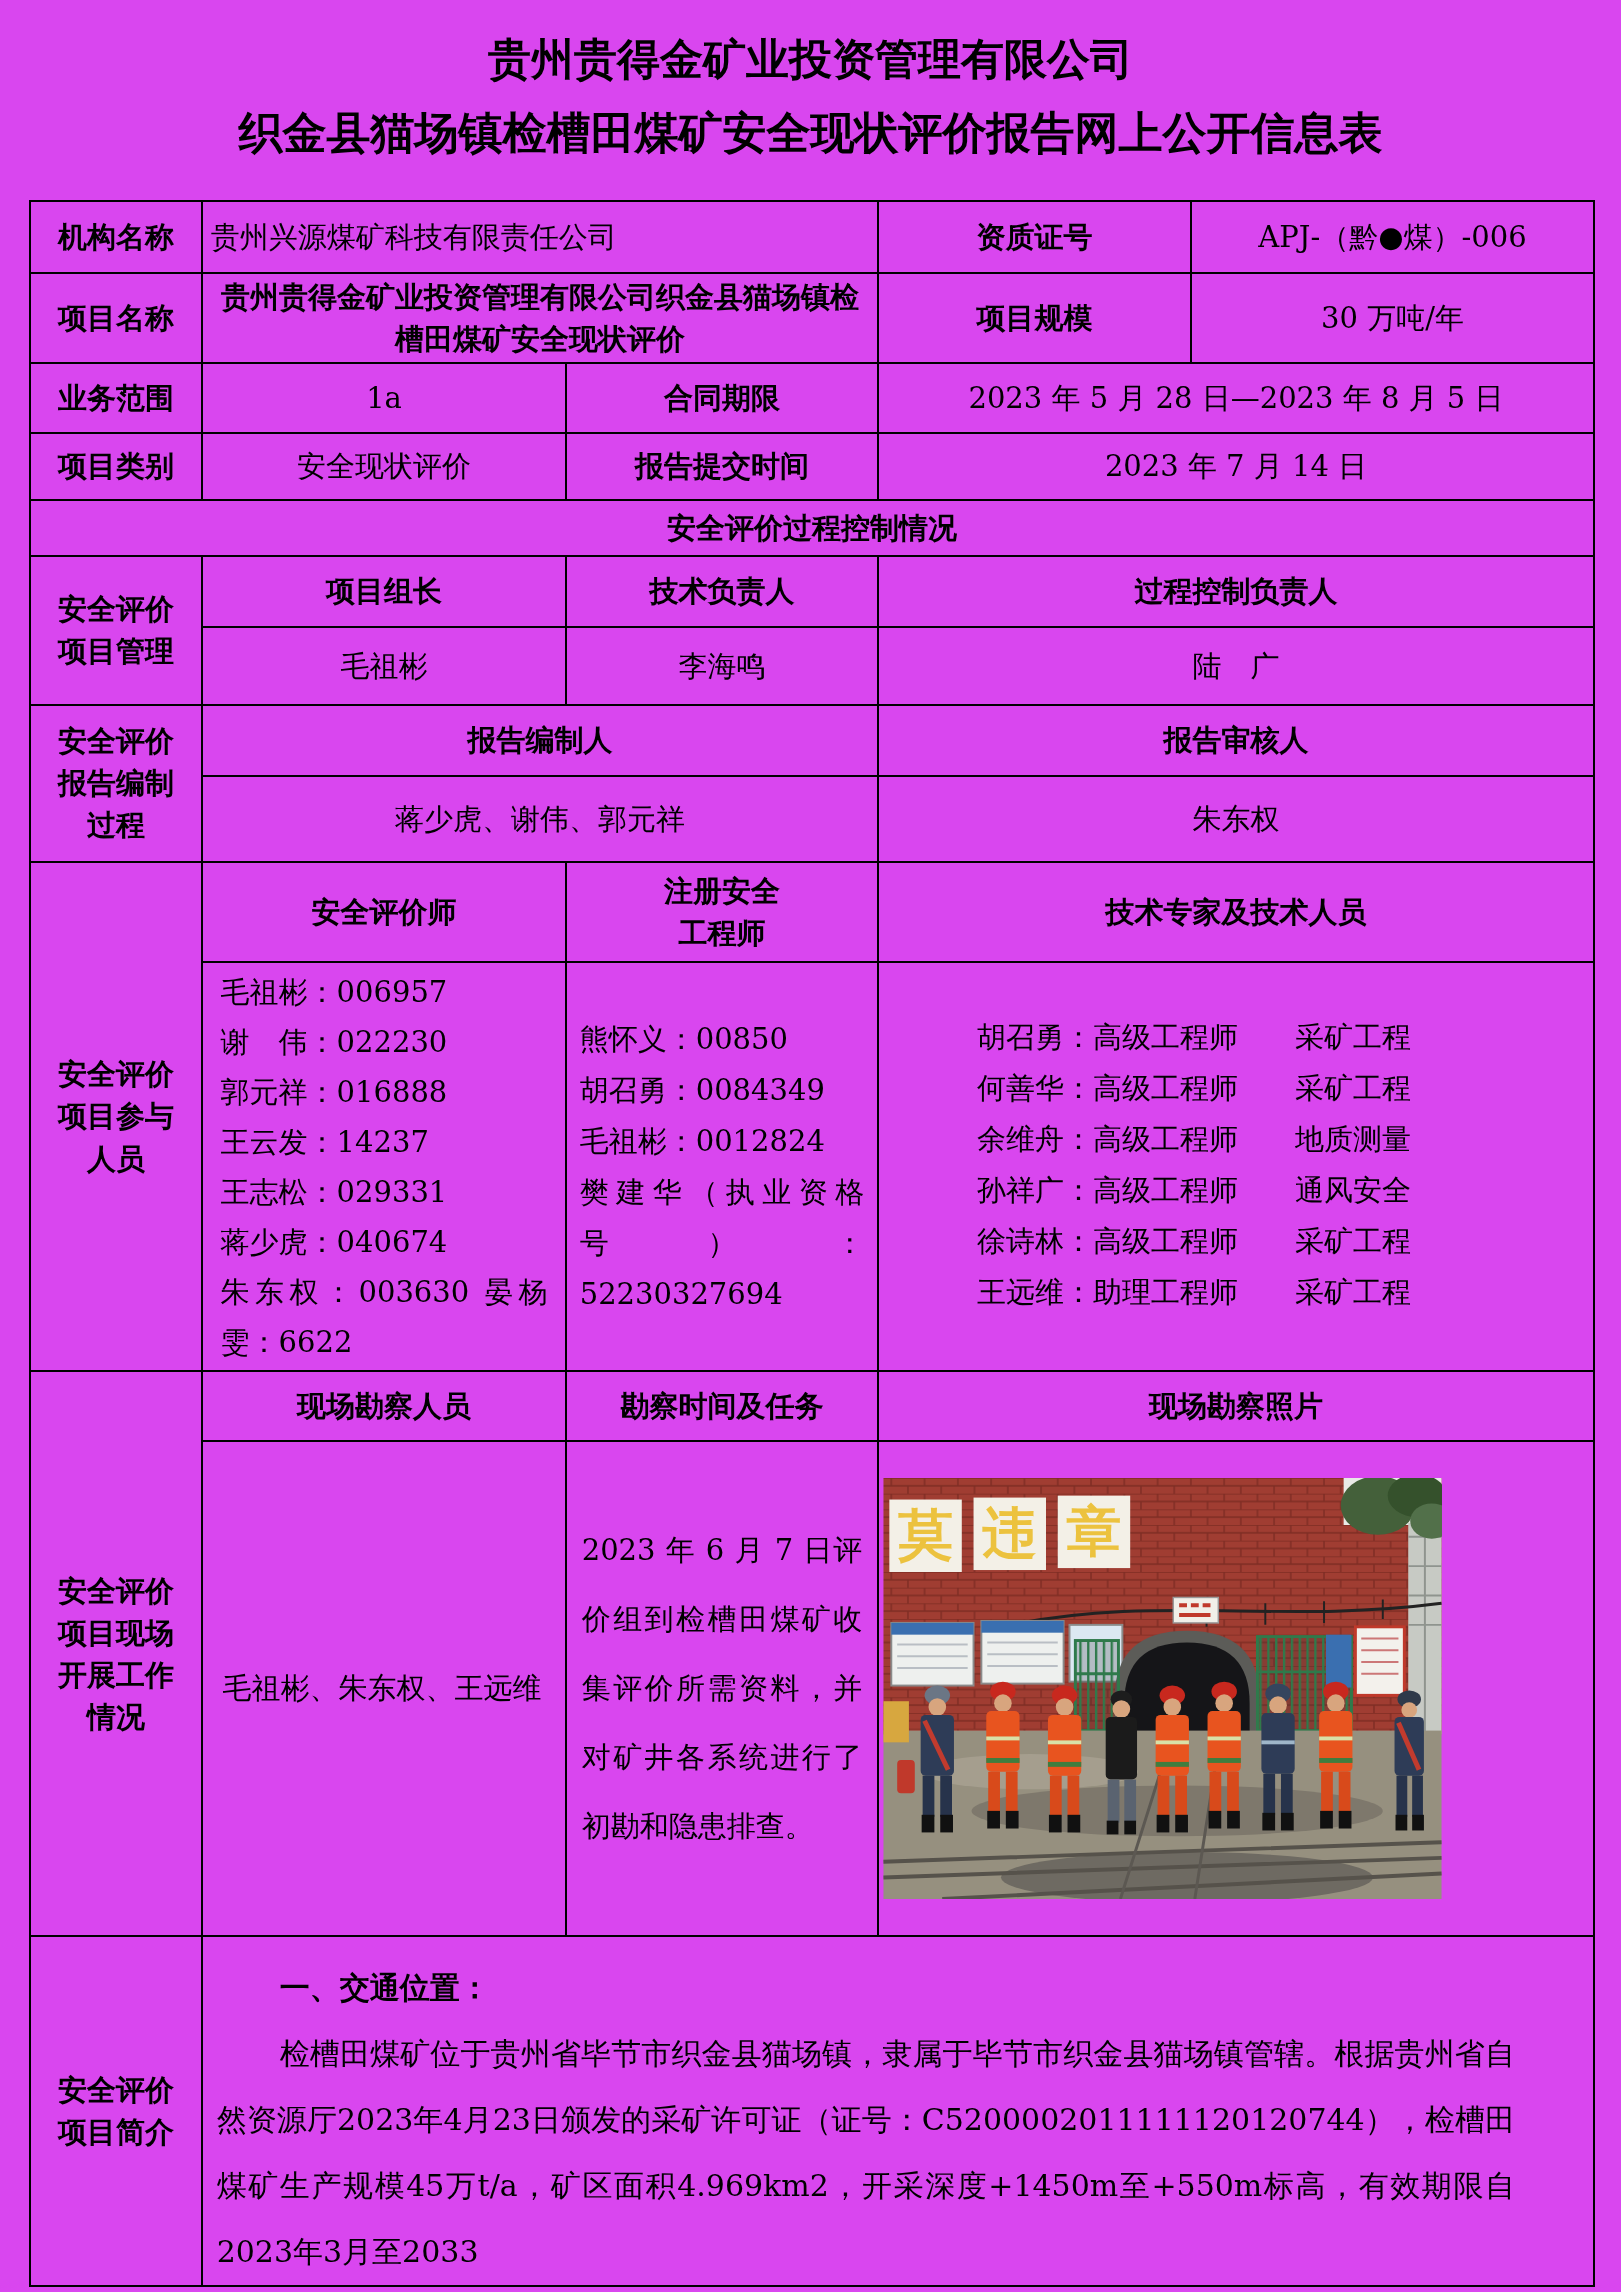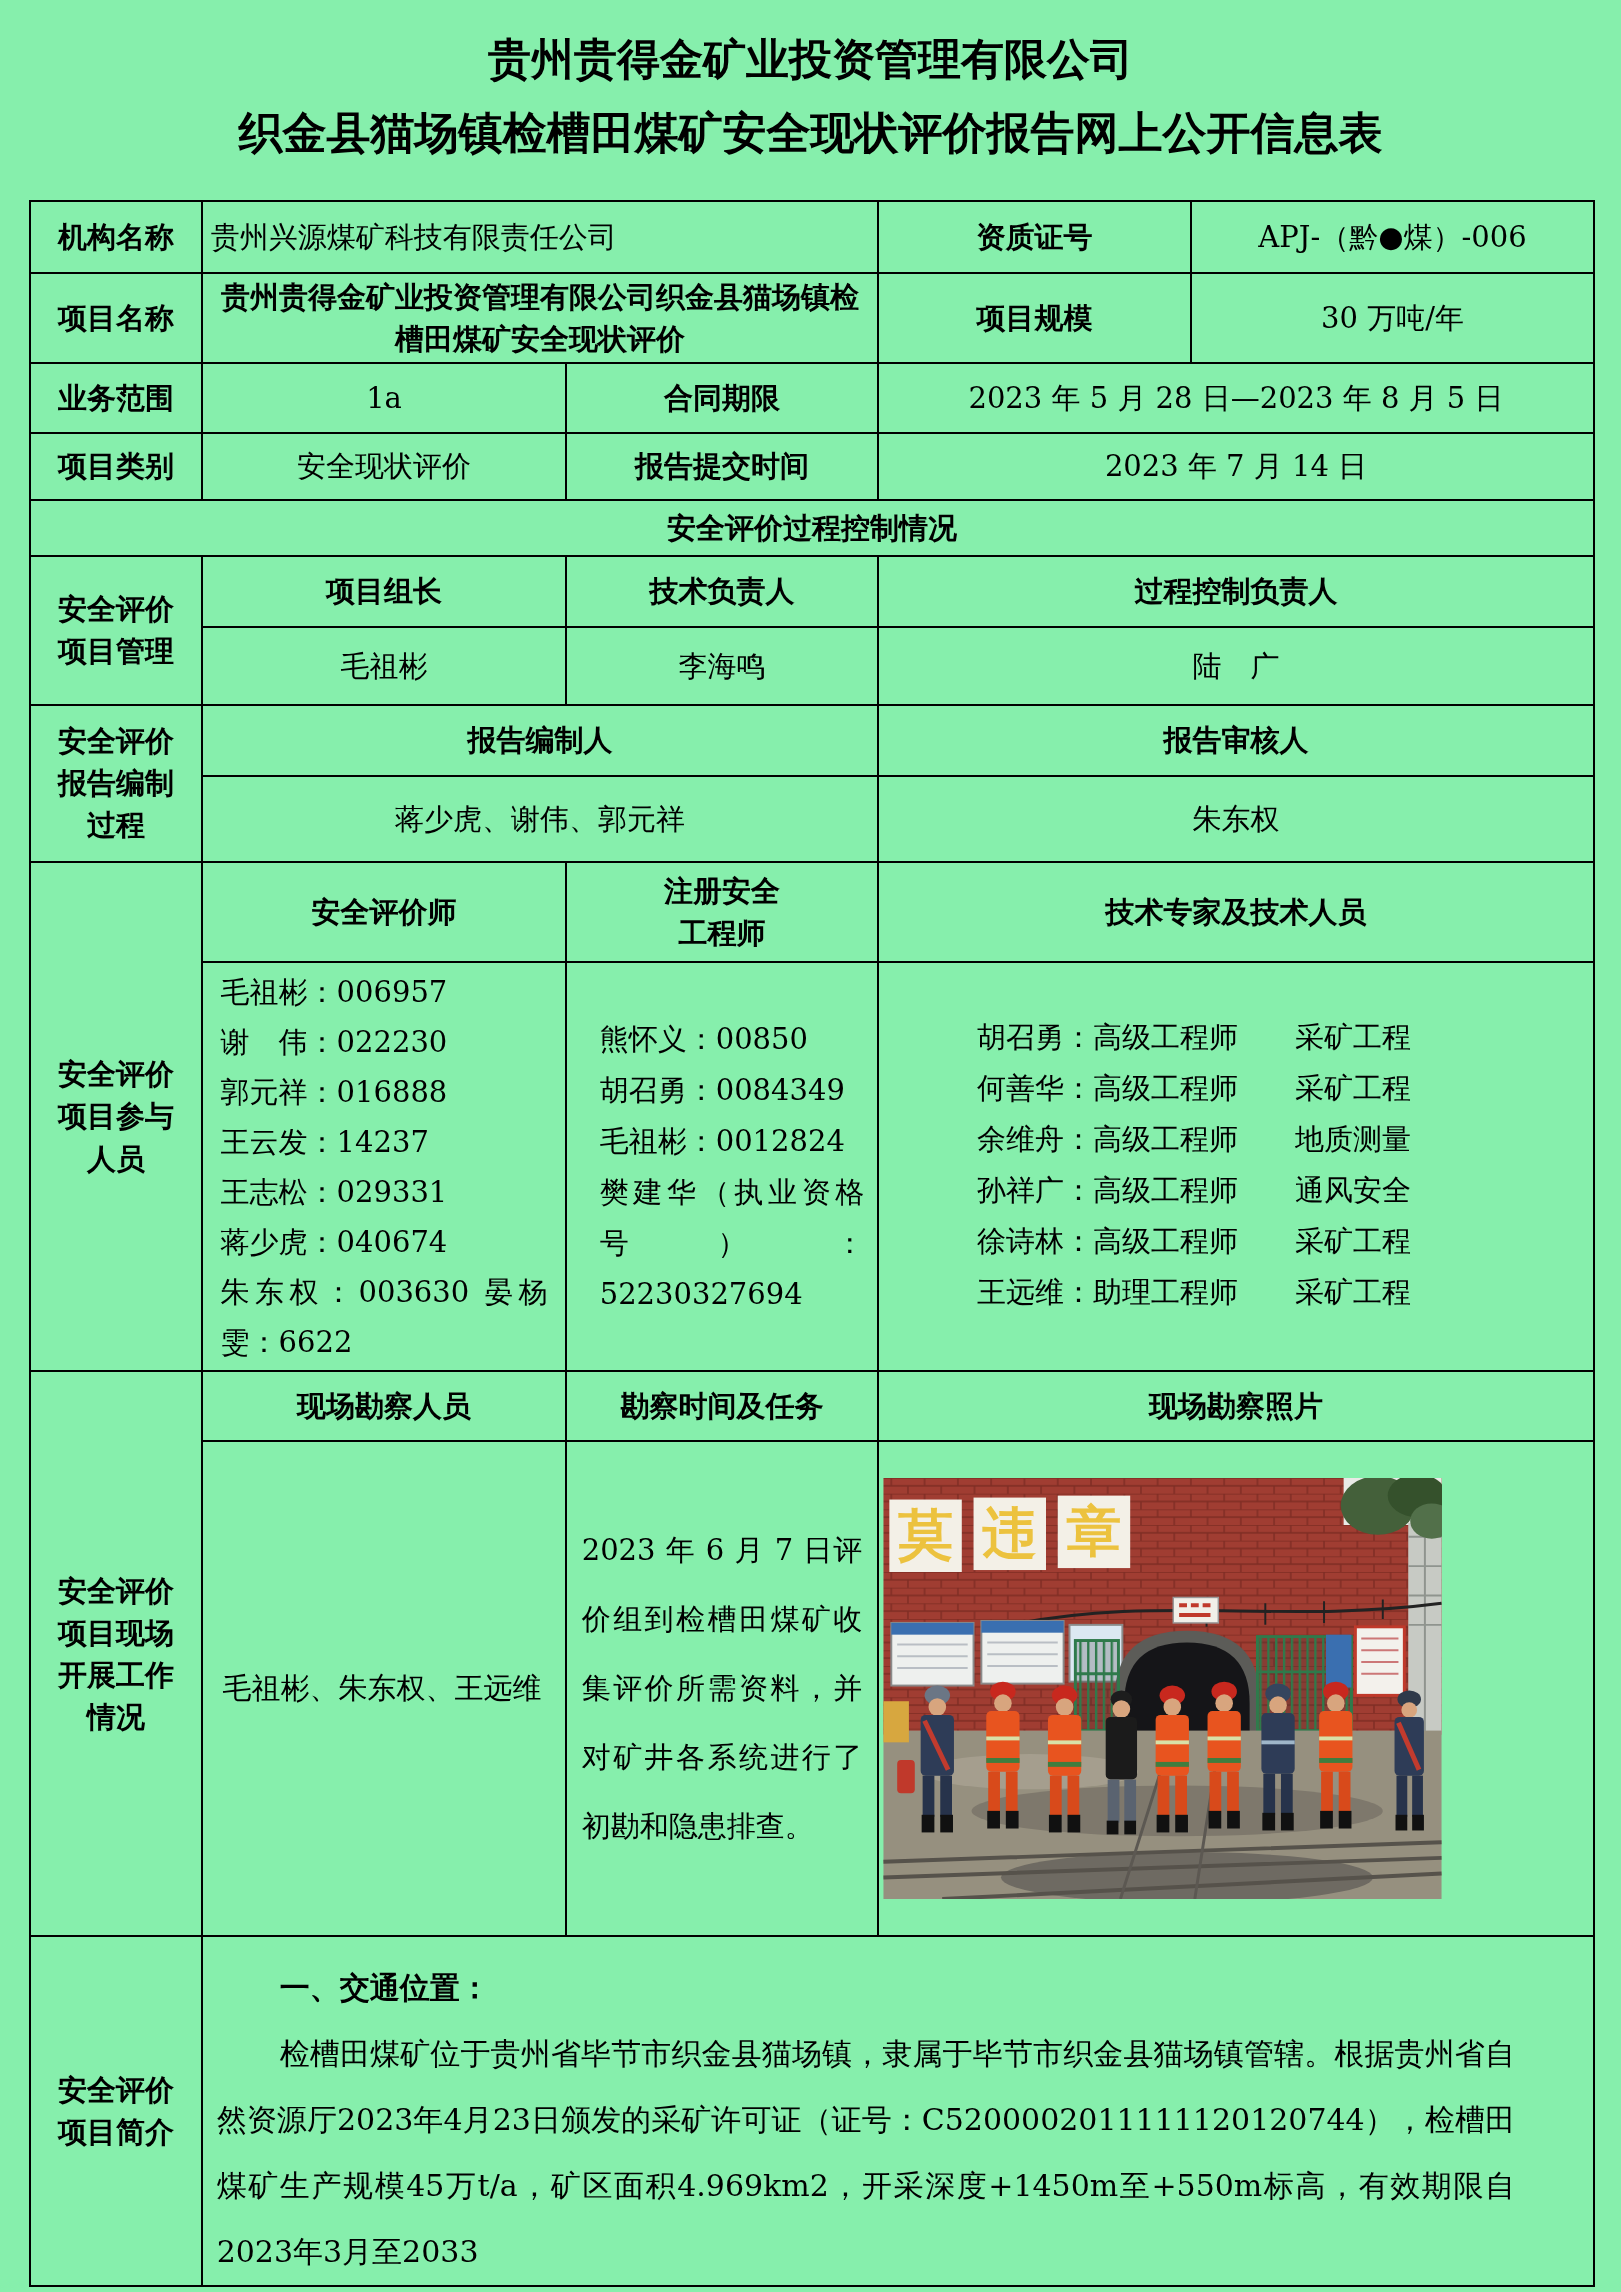--- a/index.html
+++ b/index.html
@@ -5,7 +5,7 @@
   html,body { margin:0; padding:0; background:#888; }
   .page {
     position:relative; width:1621px; height:2293px; margin:0 auto;
-    background:#86efac; overflow:hidden; color:#000;
+    background:#d946ef; overflow:hidden; color:#000;
     font-family:"DejaVu Serif","Liberation Serif",serif;
   }
   .title { text-align:center; font-weight:bold; }

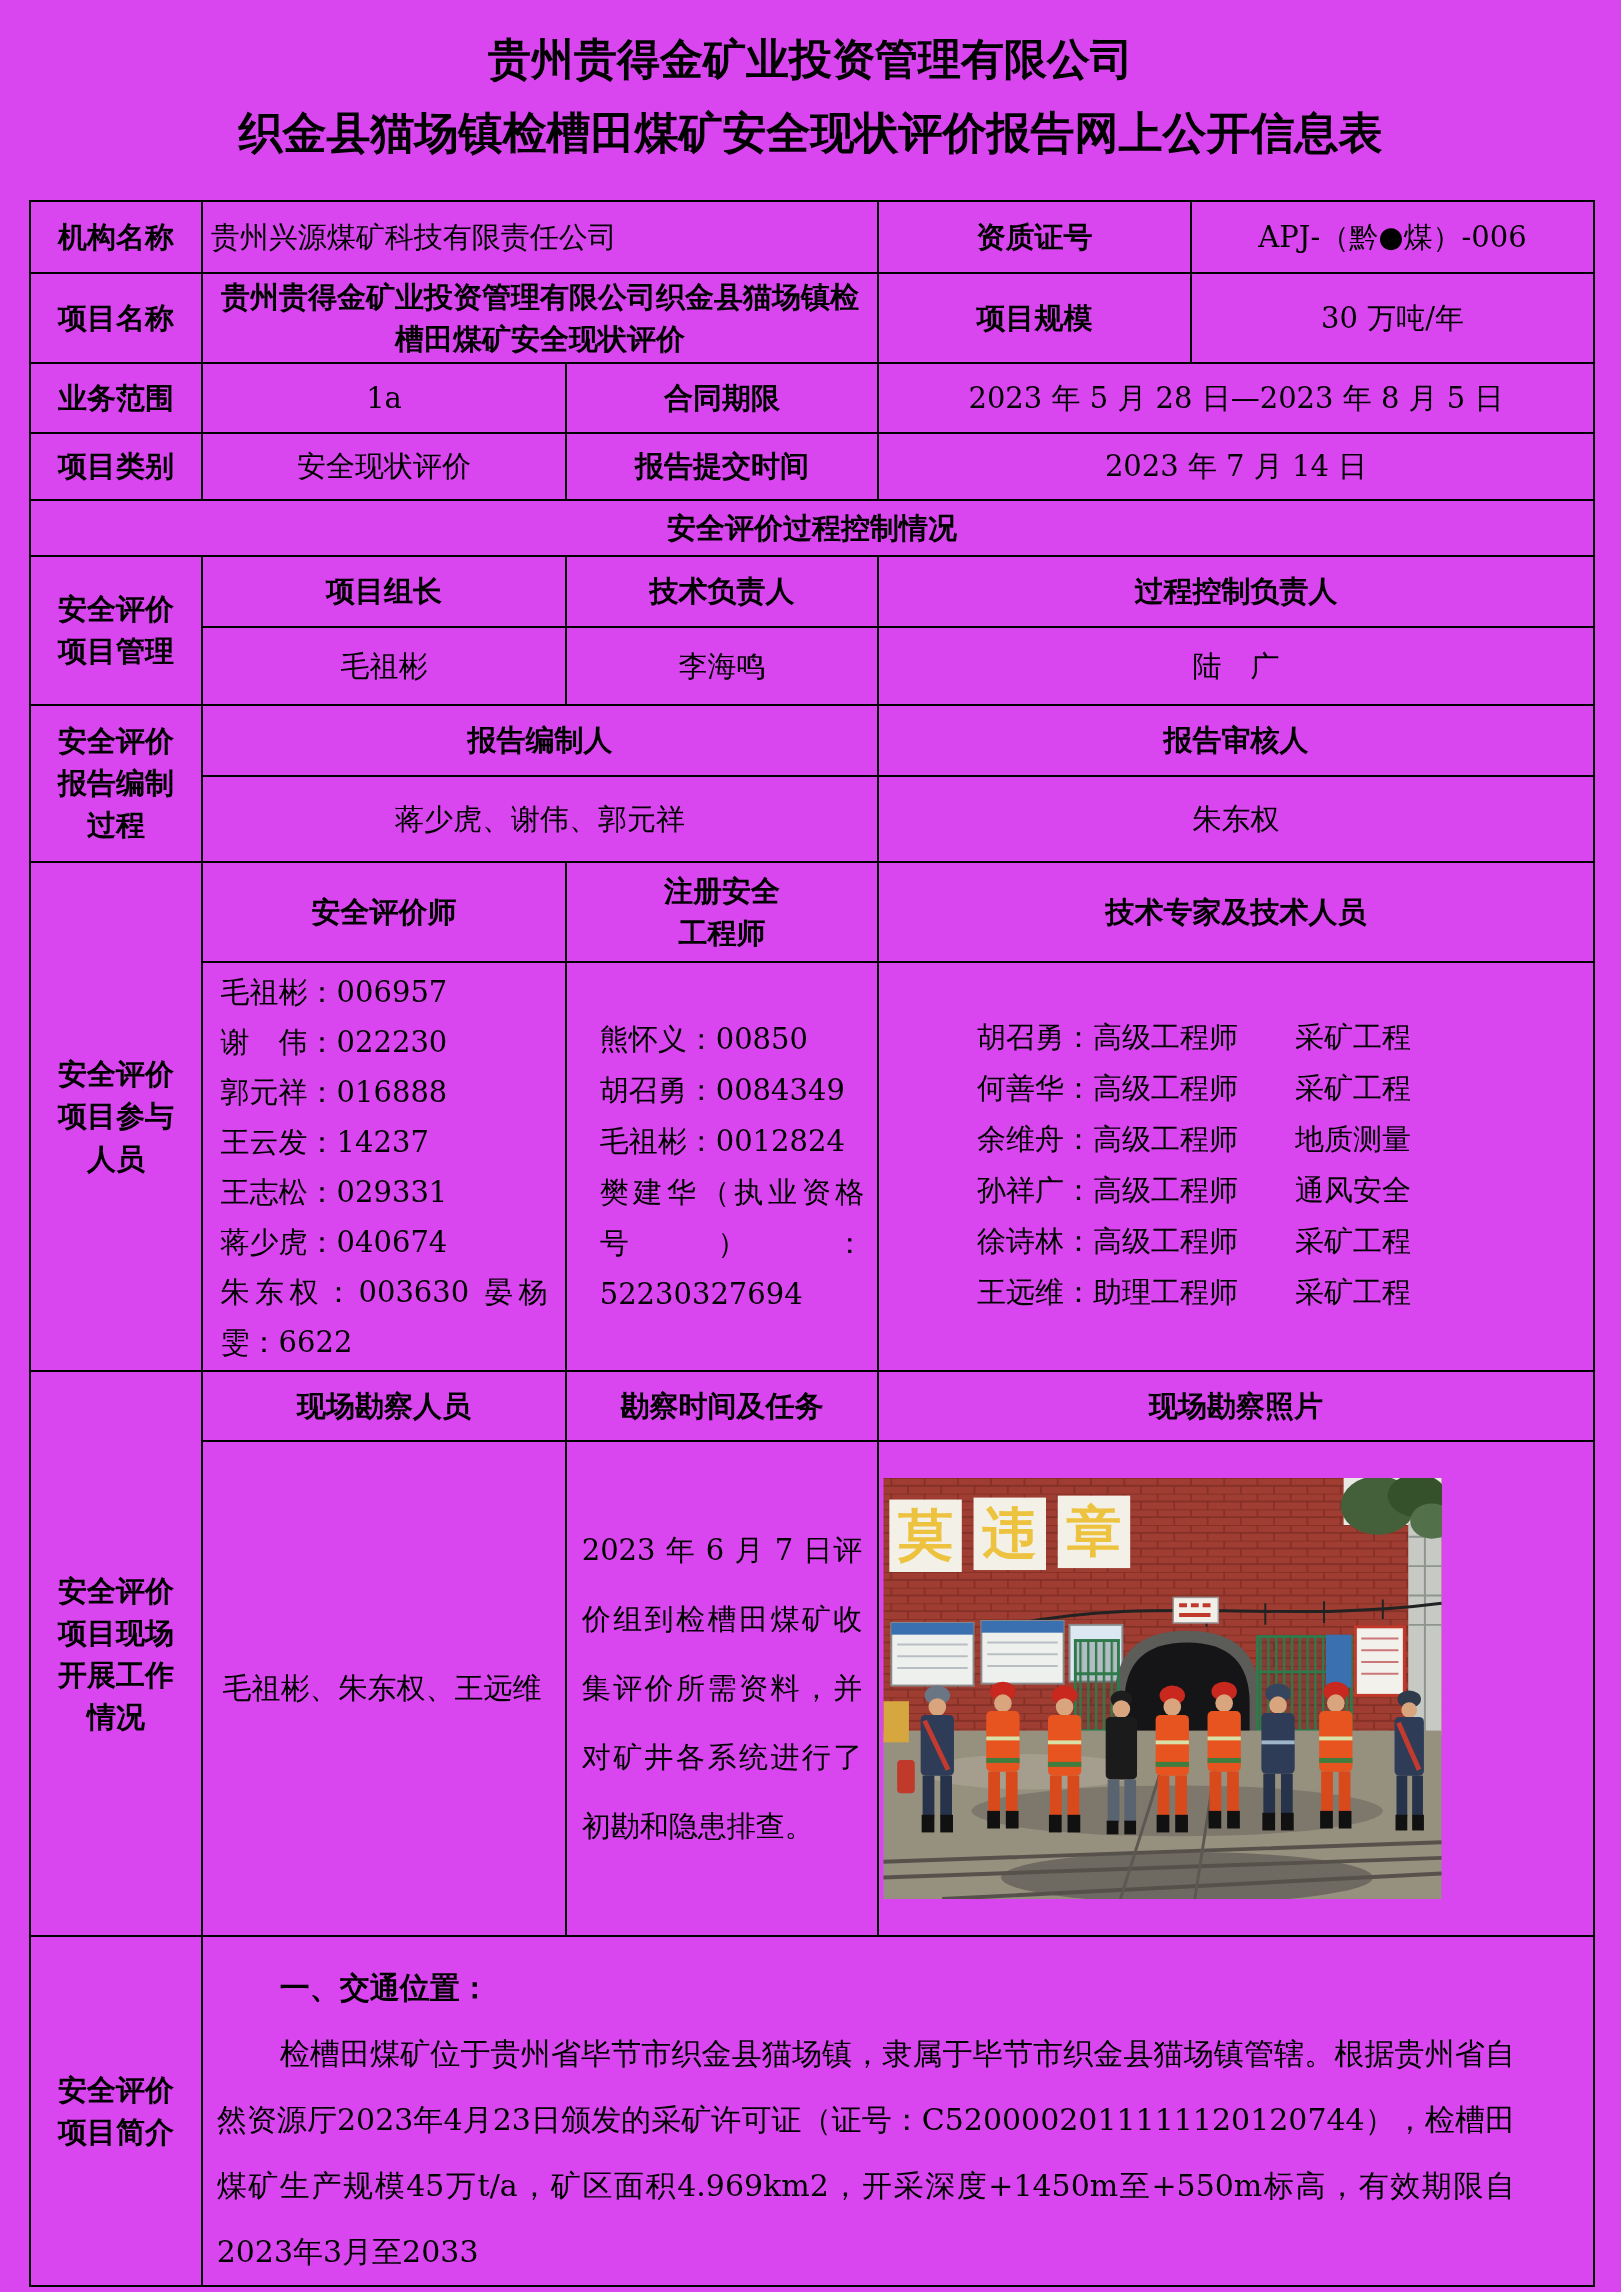--- a/index.html
+++ b/index.html
@@ -45,7 +45,7 @@
   .name-list { padding:3.9px 17.6px; }
   .name-list .list-line { text-align:justify; line-height:50px; }
   .eng-list { padding:3.9px 12.7px; }
-  .eng-list .list-line { text-align:justify; line-height:51px;margin-left:20px; }
+  .eng-list .list-line { text-align:justify; line-height:51px; }
   .exp-list { padding:3.9px 9.8px 3.9px 98px; }
   .exp-list .list-line { display:flex; gap:57px; text-align:left; line-height:51px;font-family:Liberation Mono, monospace; }
 

